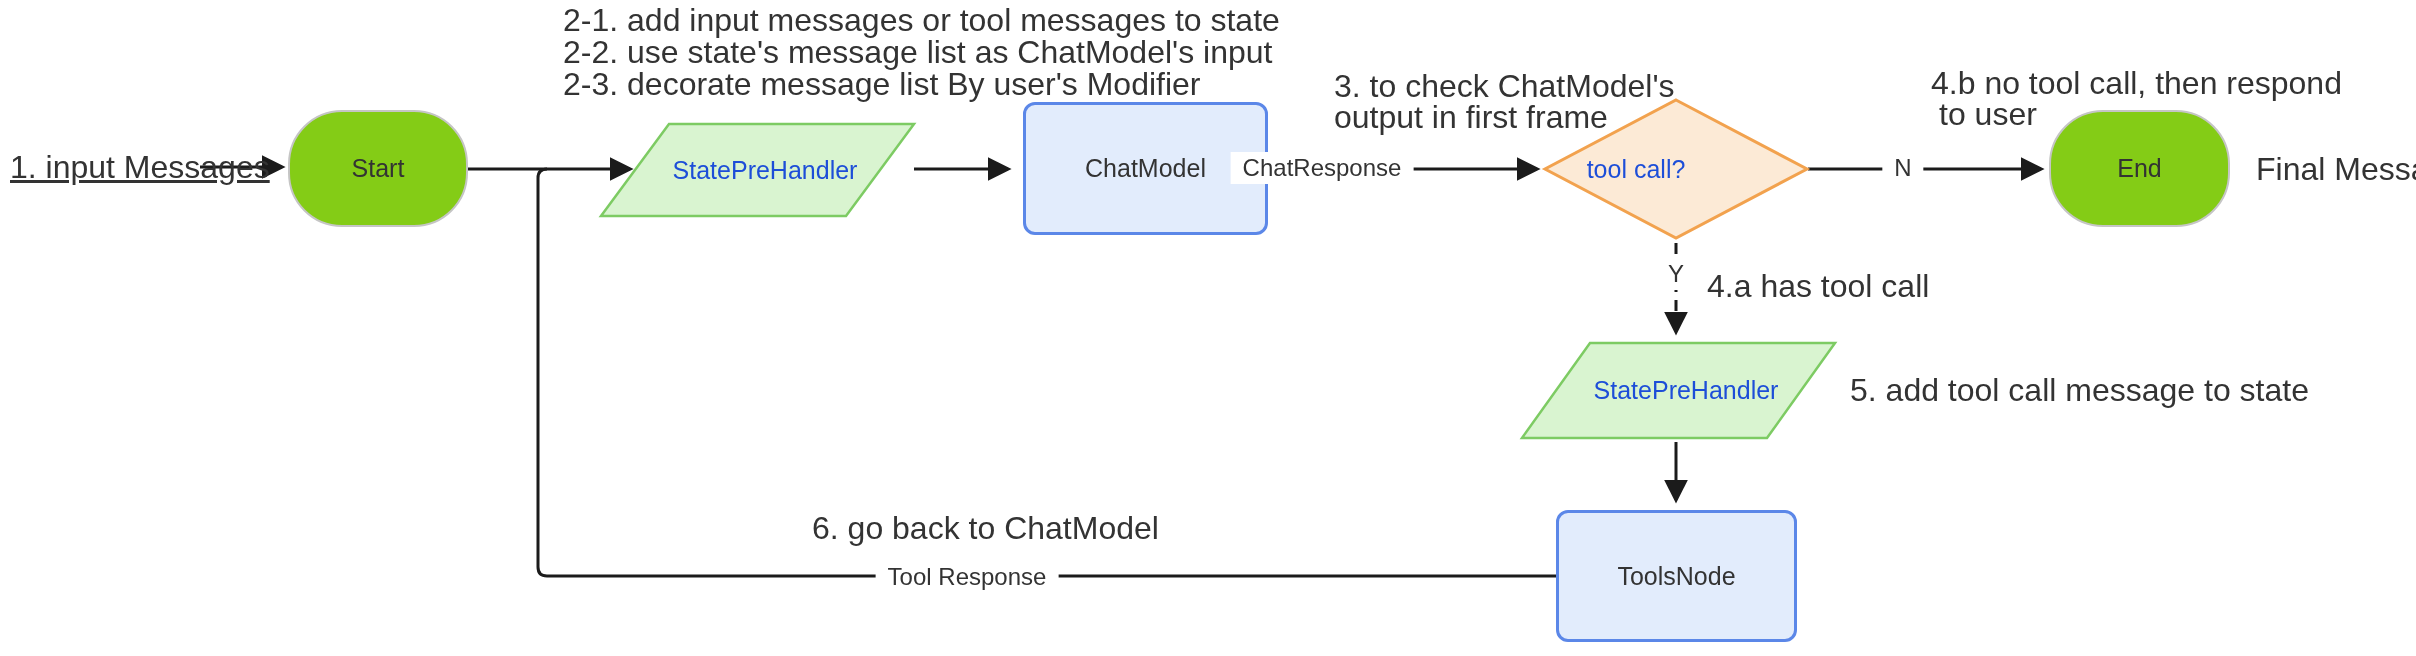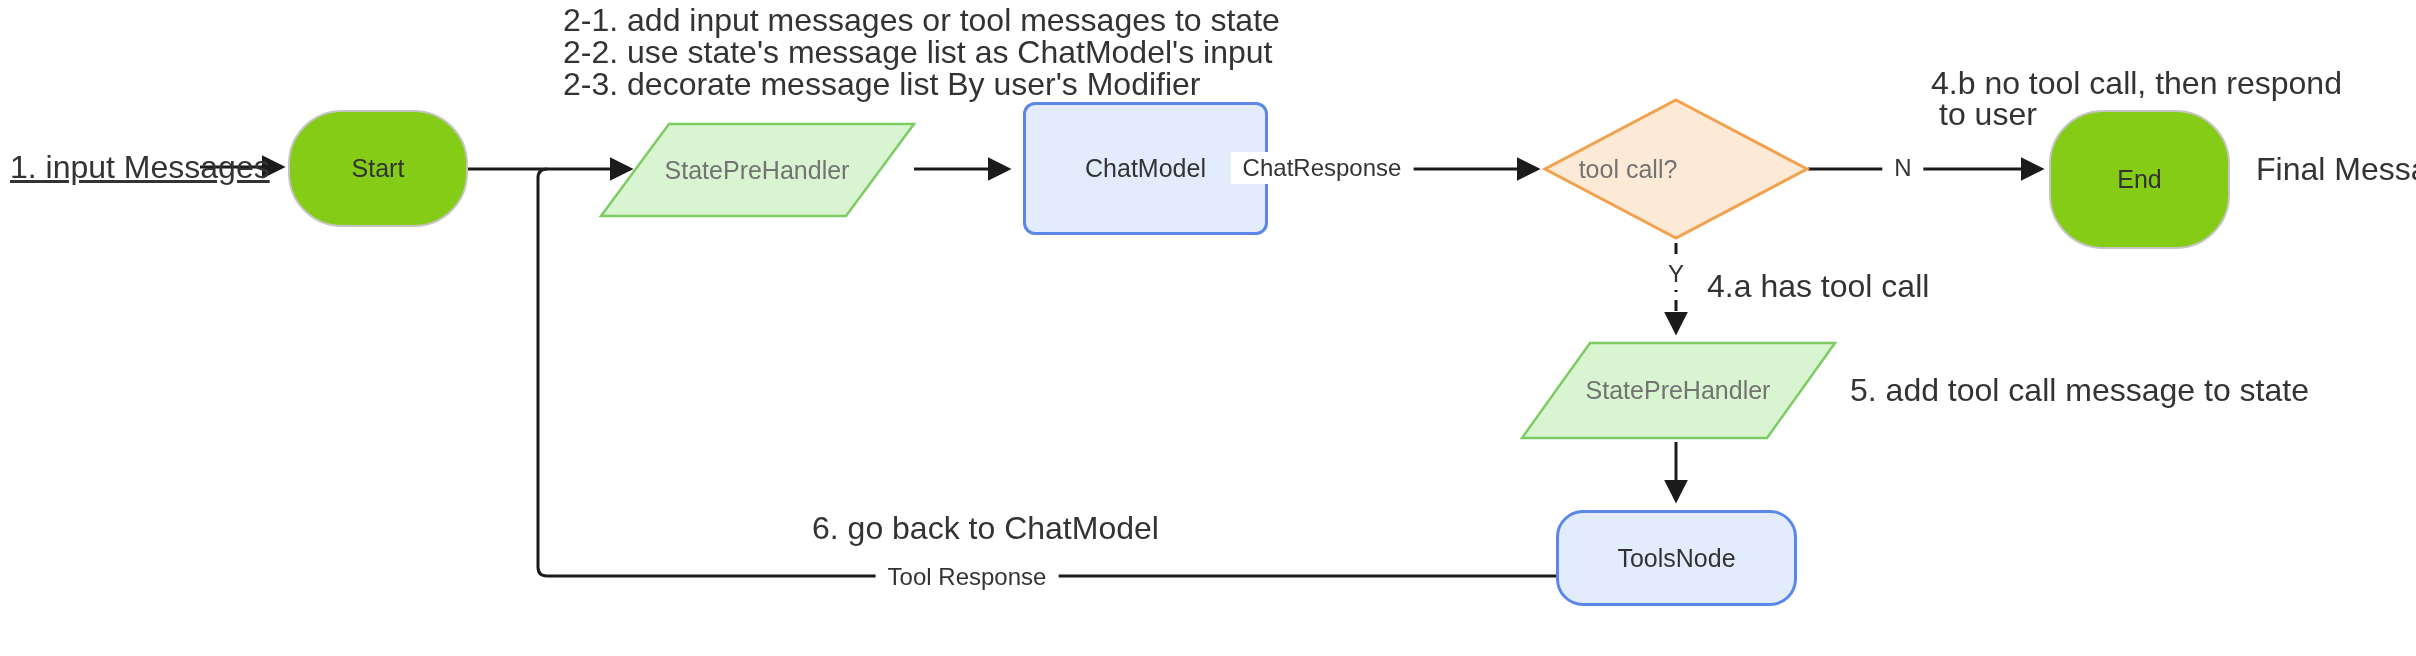--- a/index.html
+++ b/index.html
@@ -102,6 +102,10 @@
     <div>2-3. decorate message list By user's Modifier</div>
   </div>
 
+  <div class="note center-block" style="left:1334px;top:71px;width:272px;line-height:31px;">
+    <div>3. to check ChatModel's</div>
+    <div>output in first frame</div>
+  </div>
 
   <div class="note" style="left:1931px;top:68px;line-height:31px;">
     <div>4.b no tool call, then respond</div>

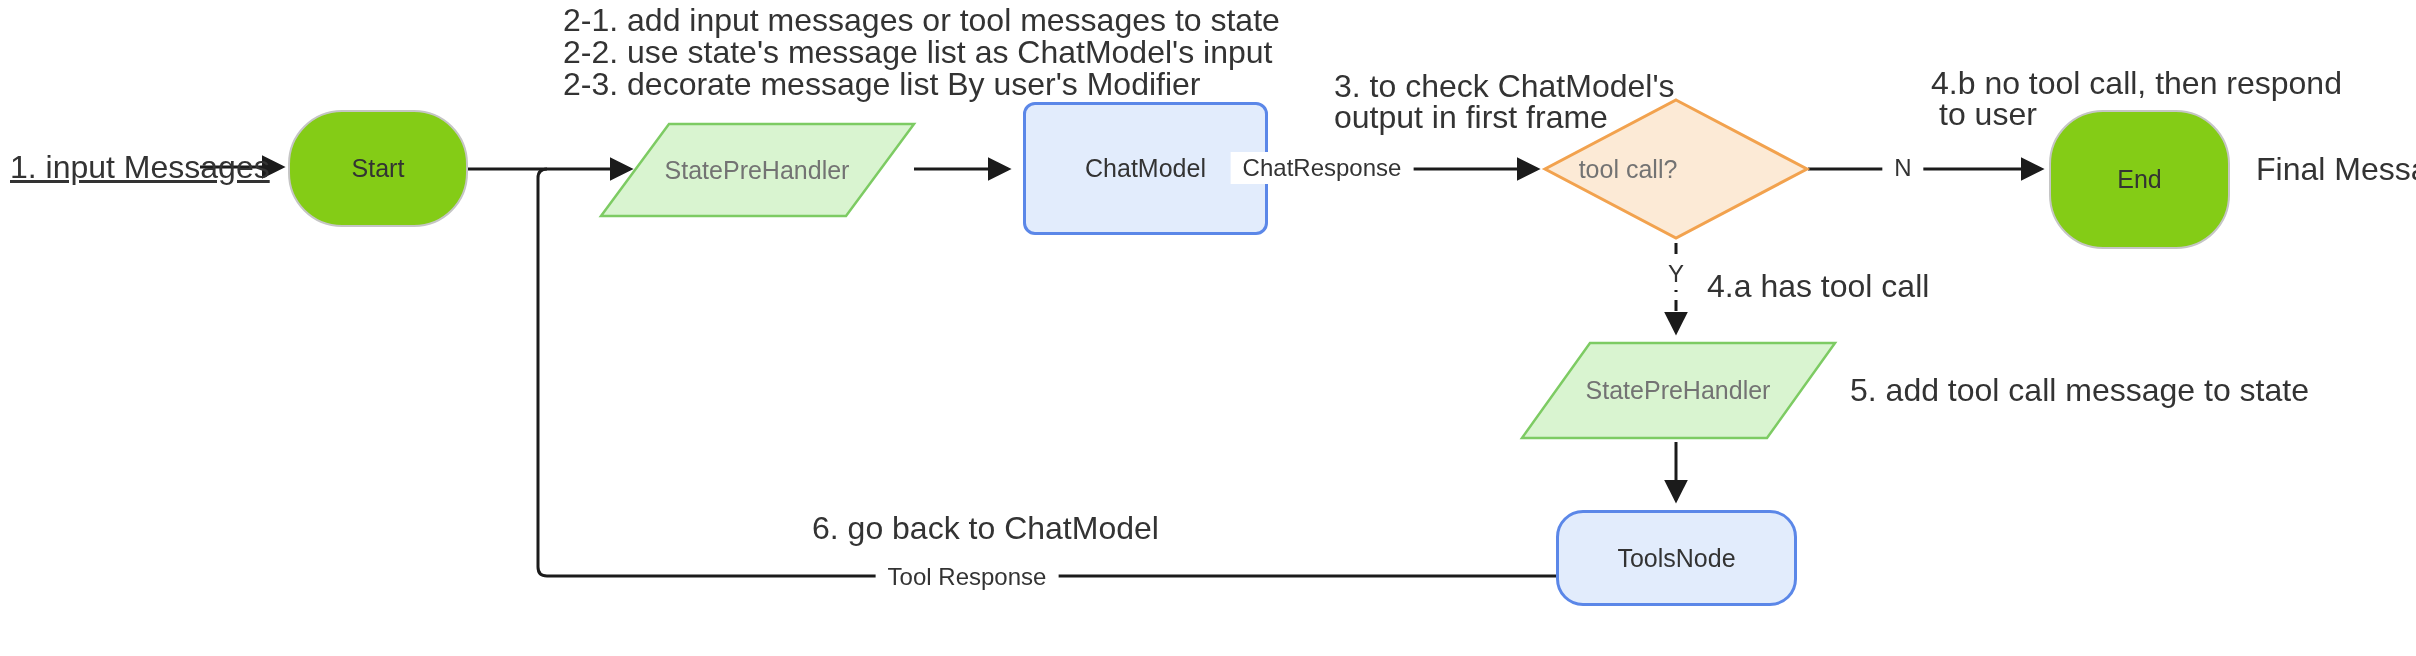--- a/index.html
+++ b/index.html
@@ -21,7 +21,7 @@
   .stadium{background:#84cc16;border:2.5px solid #c5c5c5;border-radius:54px;}
   .bluebox{background:#e2ecfc;border:3px solid #5b87e8;border-radius:12px;}
   .nodelabel{position:absolute;transform:translate(-50%,-50%);font-size:25px;
-             color:#737373;white-space:nowrap;text-align:center;}
+             color:#1d4ed8;white-space:nowrap;text-align:center;margin-left:8px;}
   .note{position:absolute;font-size:32px;color:#333333;white-space:nowrap;line-height:32px;}
   .vcenter{transform:translateY(-50%);}
   .center-block{text-align:center;white-space:nowrap;}

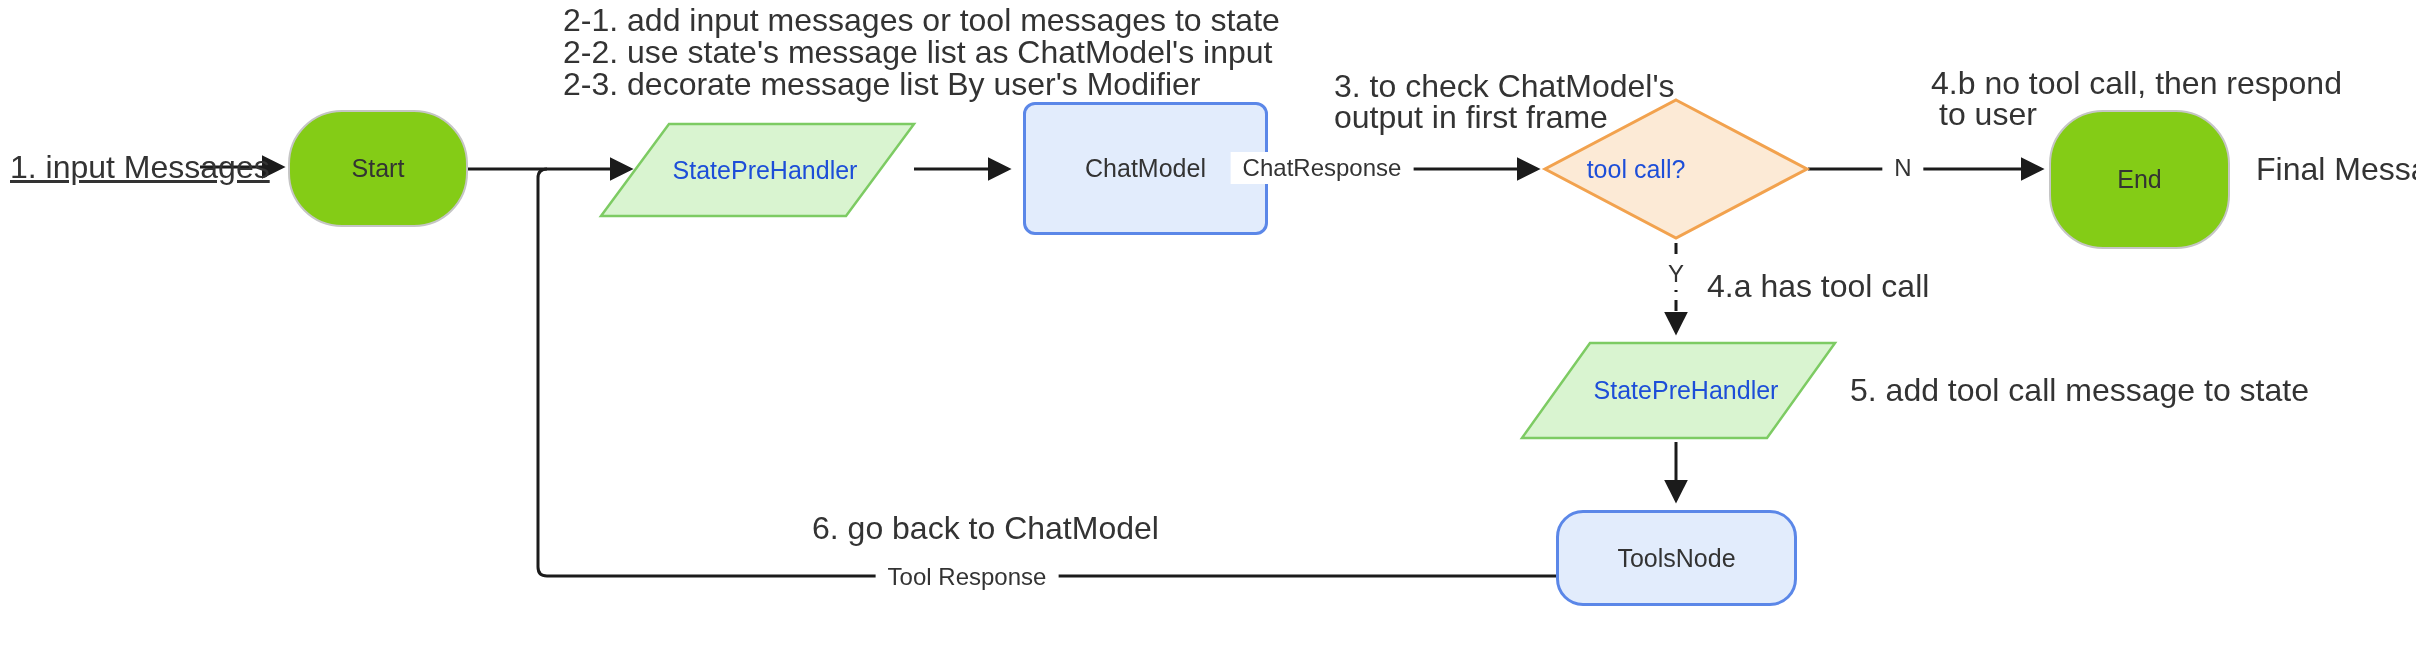--- a/index.html
+++ b/index.html
@@ -68,7 +68,7 @@
     <span>Start</span>
   </div>
 
-  <div class="node stadium" style="left:2049px;top:110px;width:181px;height:139px;">
+  <div class="node stadium" style="left:2049px;top:110px;width:181px;height:117px;">
     <span>End</span>
   </div>
 

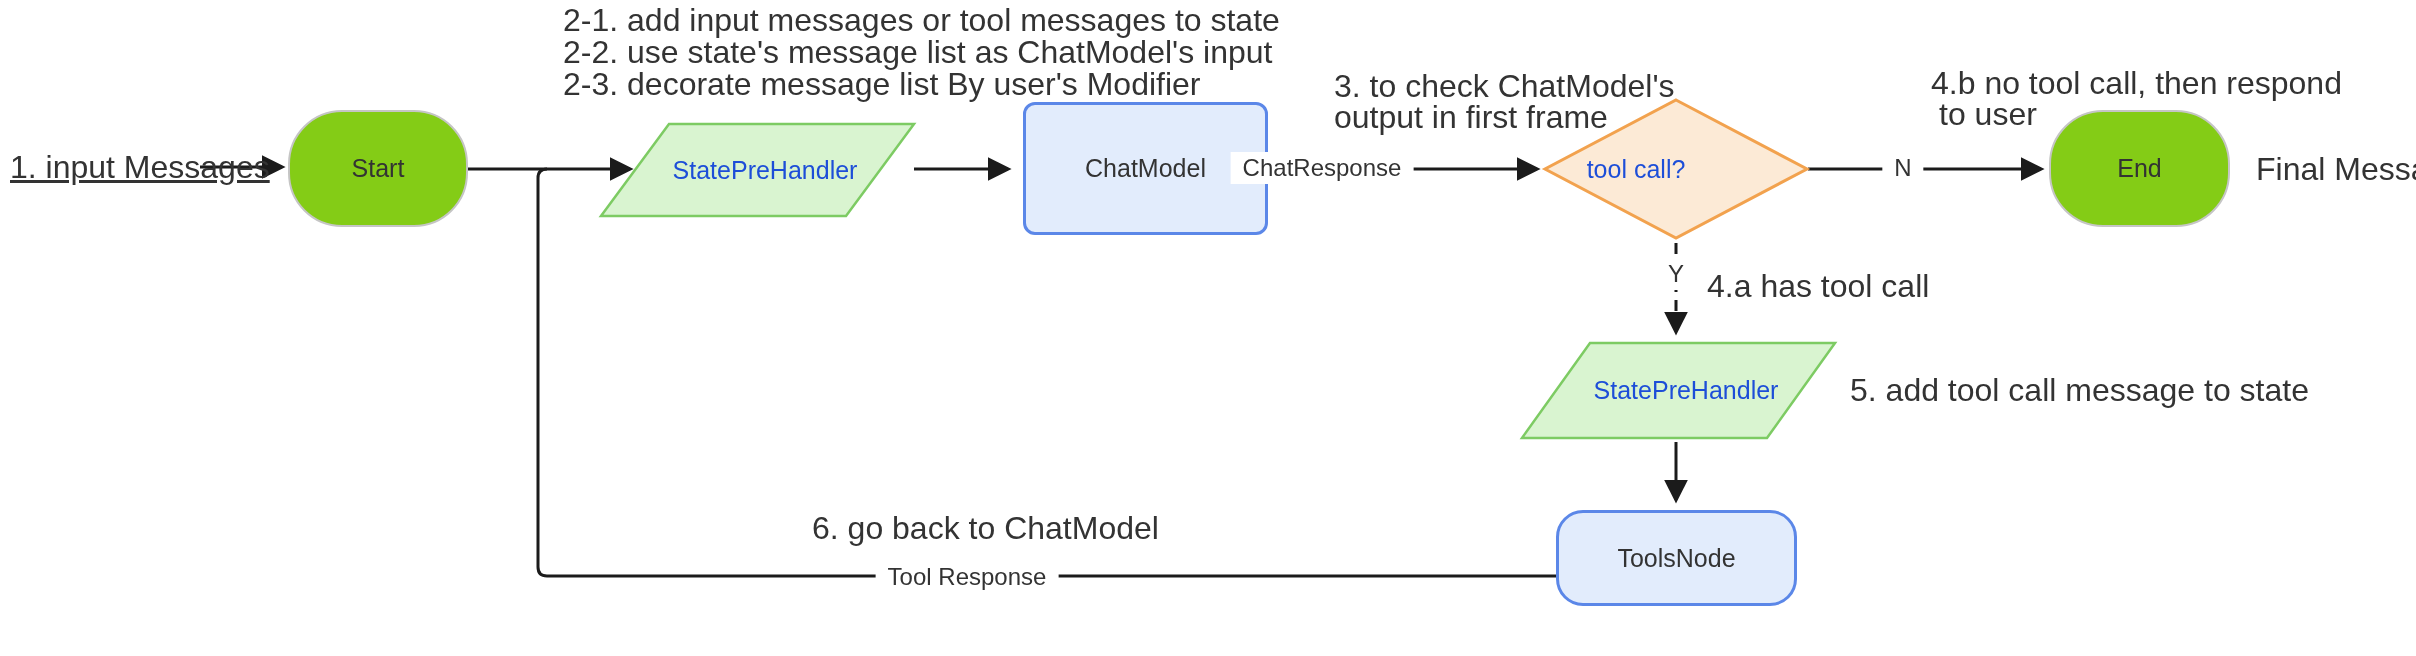--- a/index.html
+++ b/index.html
@@ -76,7 +76,7 @@
     <span>ChatModel</span>
   </div>
 
-  <div class="node bluebox" style="left:1556px;top:510px;width:241px;height:96px;border-radius:27px;">
+  <div class="node bluebox" style="left:1556px;top:510px;width:241px;height:132px;">
     <span>ToolsNode</span>
   </div>
 

